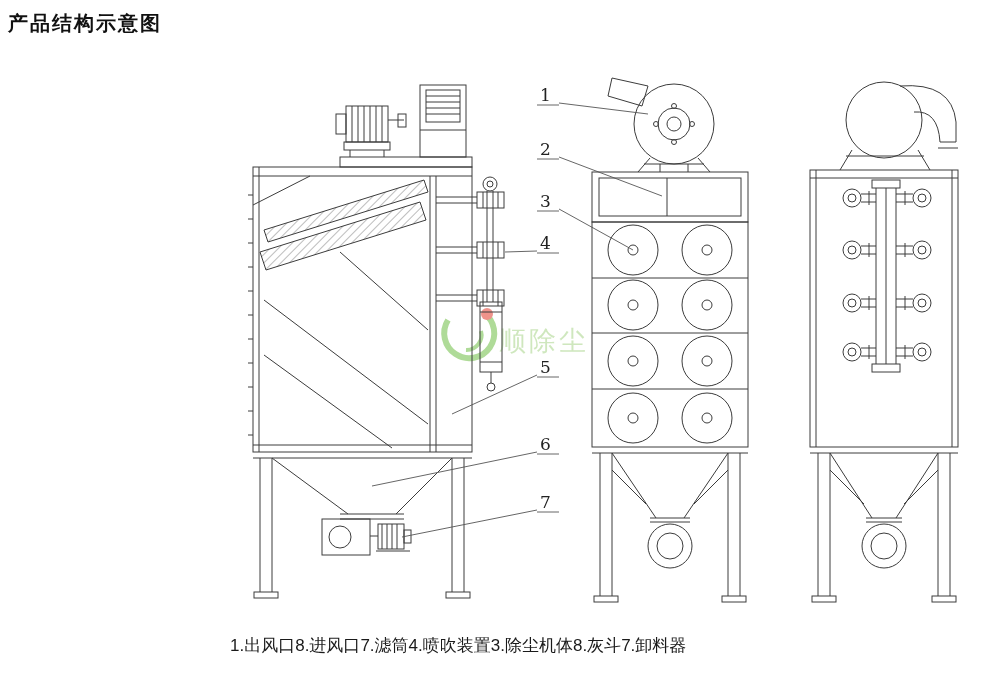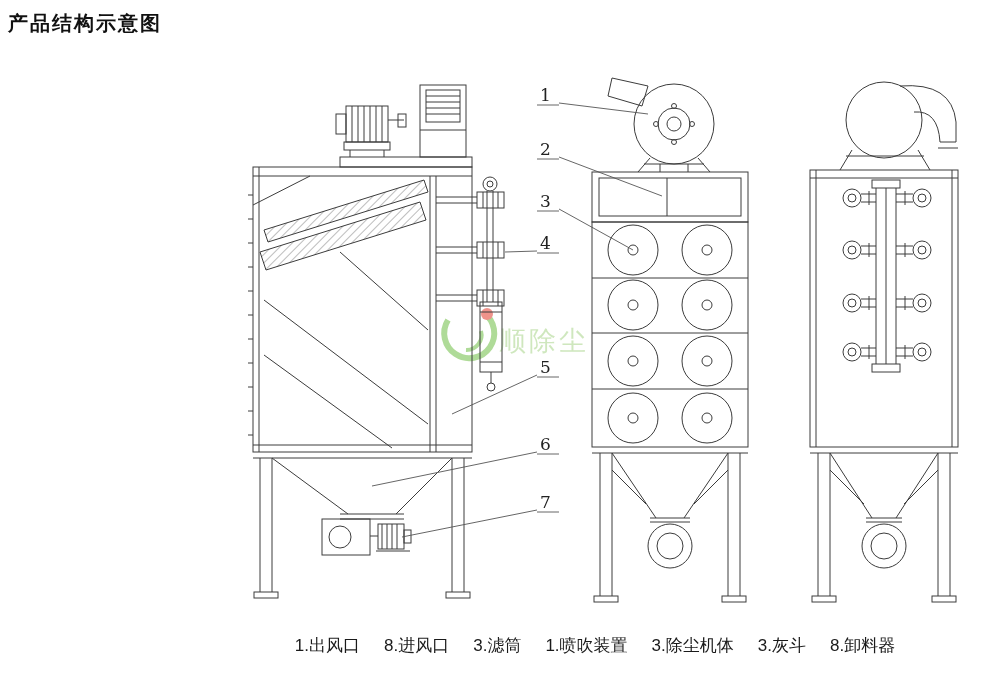--- a/index.html
+++ b/index.html
@@ -8,8 +8,8 @@
   .page { position:relative; width:1000px; height:689px; background:#ffffff; overflow:hidden; }
   .title { position:absolute; left:8px; top:10px; font-size:20px; font-weight:bold; color:#111;
            letter-spacing:2px;text-align:right; }
-  .legend { position:absolute; left:230px; top:634px; width:730px; display:flex; gap:24px;
-            justify-content:center; font-size:17px; color:#1a1a1a; white-space:nowrap; }
+  .legend { position:absolute; left:230px; top:634px; width:730px; display:flex; gap:0;
+            justify-content:flex-start; font-size:17px; color:#1a1a1a; white-space:nowrap; }
   svg.drawing { position:absolute; left:0; top:0; }
   .ln { stroke:#3c3c3c; fill:none; stroke-width:1; }
   .thin { stroke:#555; fill:none; stroke-width:0.9; }

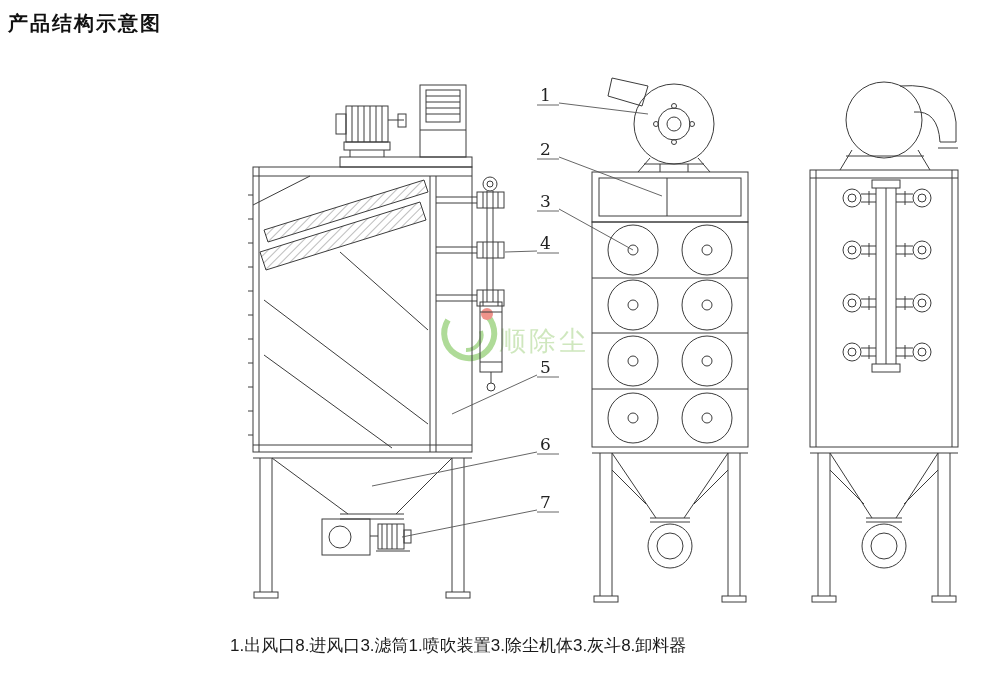--- a/index.html
+++ b/index.html
@@ -263,7 +263,7 @@
   <div class="legend">
     <span>1.出风口</span>
     <span>8.进风口</span>
-    <span>3.滤筒</span>
+    <span>7.滤筒</span>
     <span>1.喷吹装置</span>
     <span>3.除尘机体</span>
     <span>3.灰斗</span>

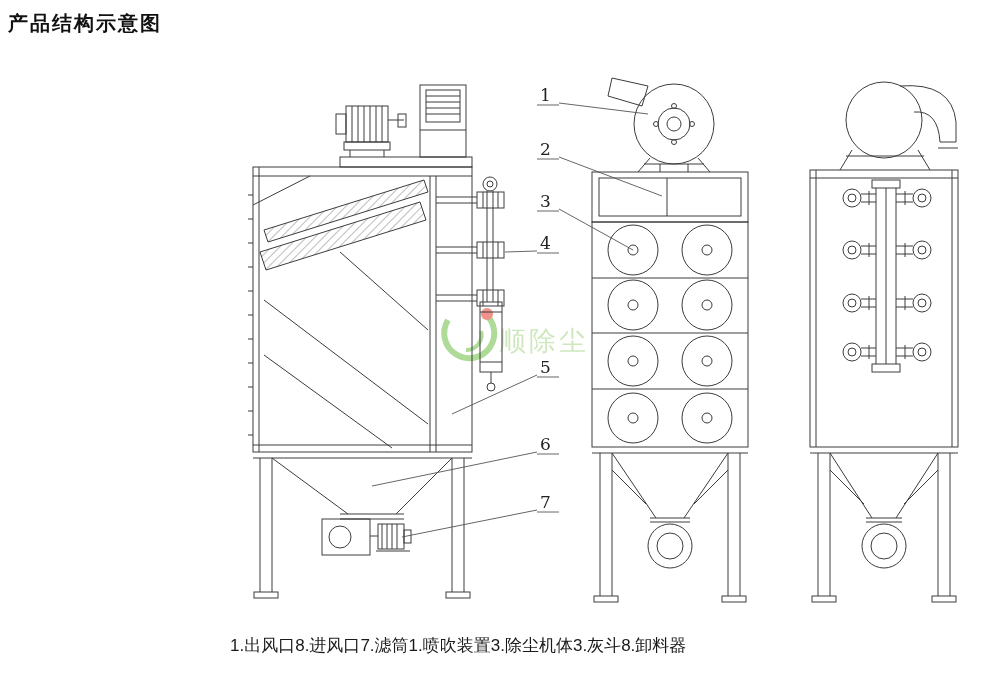--- a/index.html
+++ b/index.html
@@ -264,7 +264,7 @@
     <span>1.出风口</span>
     <span>8.进风口</span>
     <span>7.滤筒</span>
-    <span>1.喷吹装置</span>
+    <span>4.喷吹装置</span>
     <span>3.除尘机体</span>
     <span>3.灰斗</span>
     <span>8.卸料器</span>

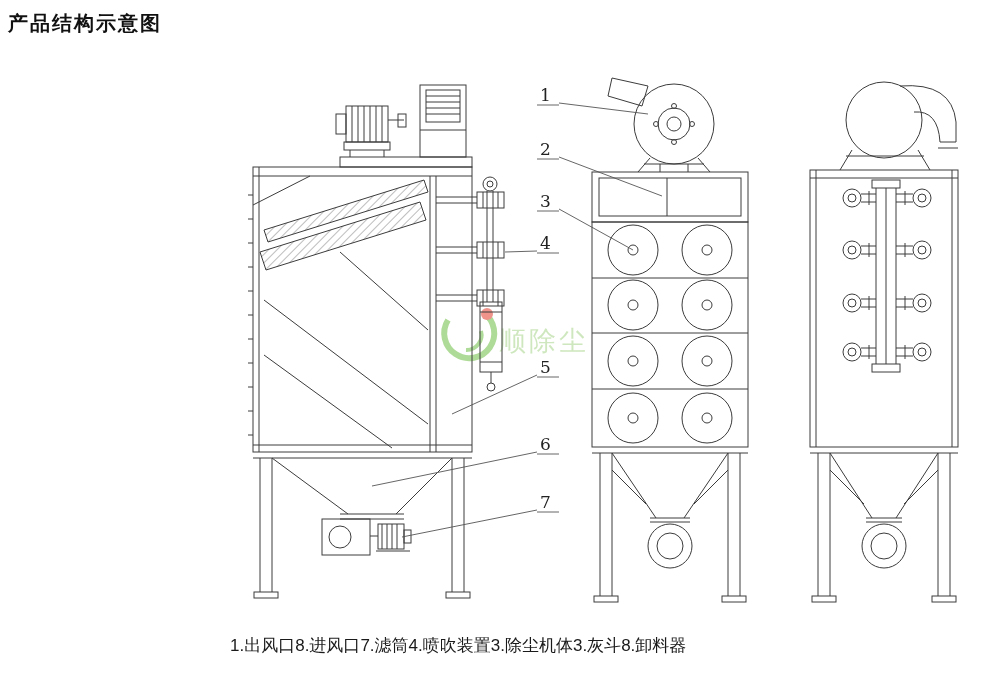--- a/index.html
+++ b/index.html
@@ -266,7 +266,7 @@
     <span>7.滤筒</span>
     <span>4.喷吹装置</span>
     <span>3.除尘机体</span>
-    <span>3.灰斗</span>
+    <span>8.灰斗</span>
     <span>8.卸料器</span>
   </div>
 

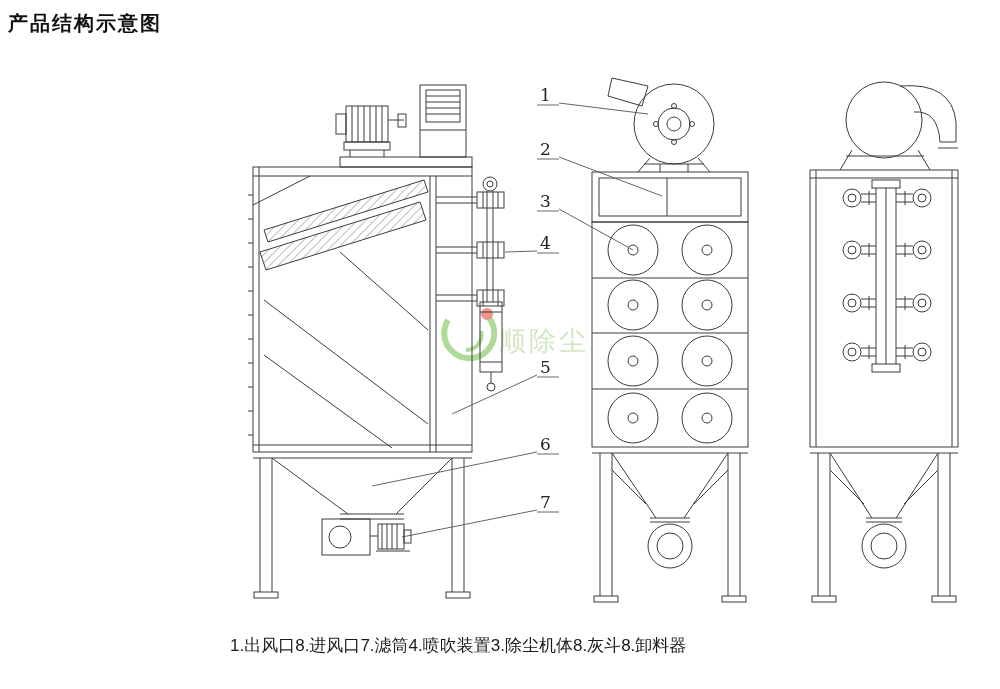--- a/index.html
+++ b/index.html
@@ -267,7 +267,7 @@
     <span>4.喷吹装置</span>
     <span>3.除尘机体</span>
     <span>8.灰斗</span>
-    <span>8.卸料器</span>
+    <span>7.卸料器</span>
   </div>
 
 </div>

